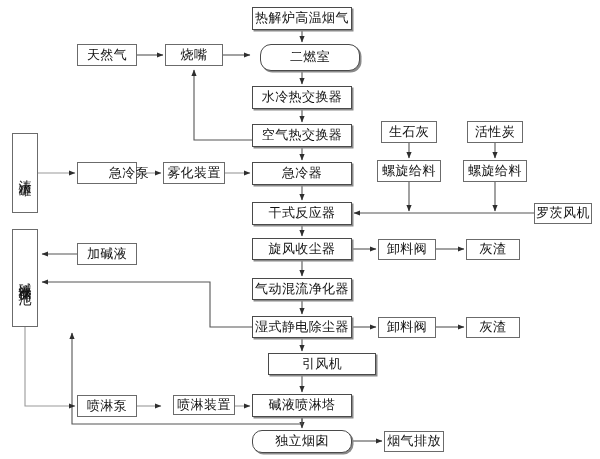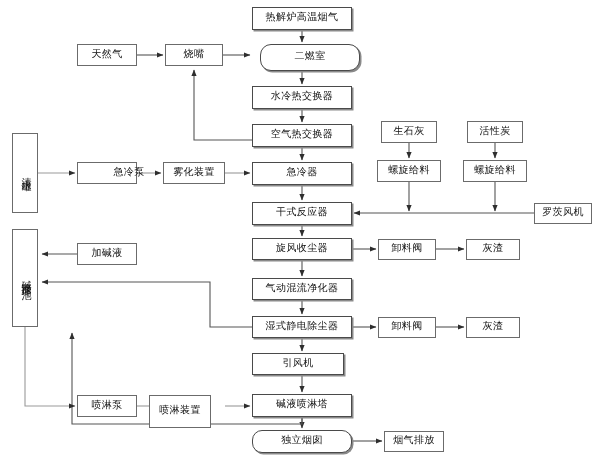--- a/index.html
+++ b/index.html
@@ -33,12 +33,11 @@
     justify-content: center;
     text-align: center;
     color: #111111;
-    font-size: 10px;
+    font-size: 13px;
     line-height: 1.08;
     letter-spacing: 0.4px;
     z-index: 3;
     white-space: nowrap;
-    font-family: Liberation Mono, monospace;
   }
   
   .node.main {

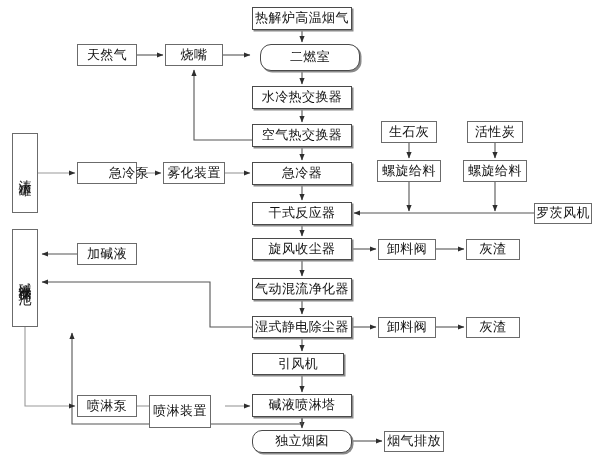--- a/index.html
+++ b/index.html
@@ -197,7 +197,7 @@
       <div class="node " style="left: 466px; top: 317px; width: 54px; height: 21px;">
         <span>灰渣</span>
       </div>
-      <div class="node main" style="left: 252px; top: 353px; width: 92px; height: 22px;">
+      <div class="node main" style="left: 268px; top: 353px; width: 108px; height: 22px;">
         <span>引风机</span>
       </div>
       <div class="node " style="left: 77px; top: 395px; width: 60px; height: 22px;">

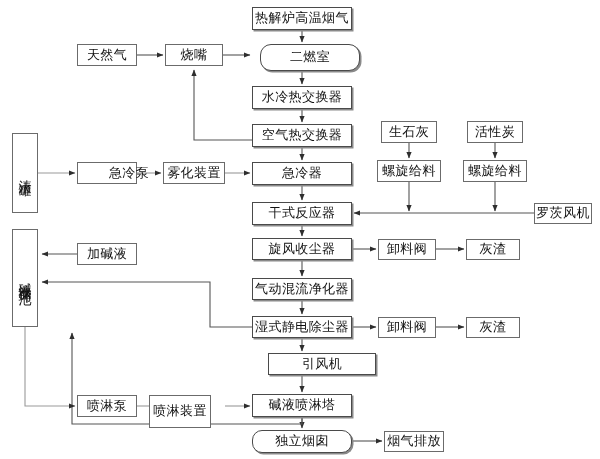--- a/index.html
+++ b/index.html
@@ -203,7 +203,7 @@
       <div class="node " style="left: 77px; top: 395px; width: 60px; height: 22px;">
         <span>喷淋泵</span>
       </div>
-      <div class="node " style="left: 149px; top: 395px; width: 62px; height: 33px;">
+      <div class="node " style="left: 173px; top: 395px; width: 62px; height: 20px;">
         <span>喷淋装置</span>
       </div>
       <div class="node main" style="left: 252px; top: 394px; width: 100px; height: 23px;">

